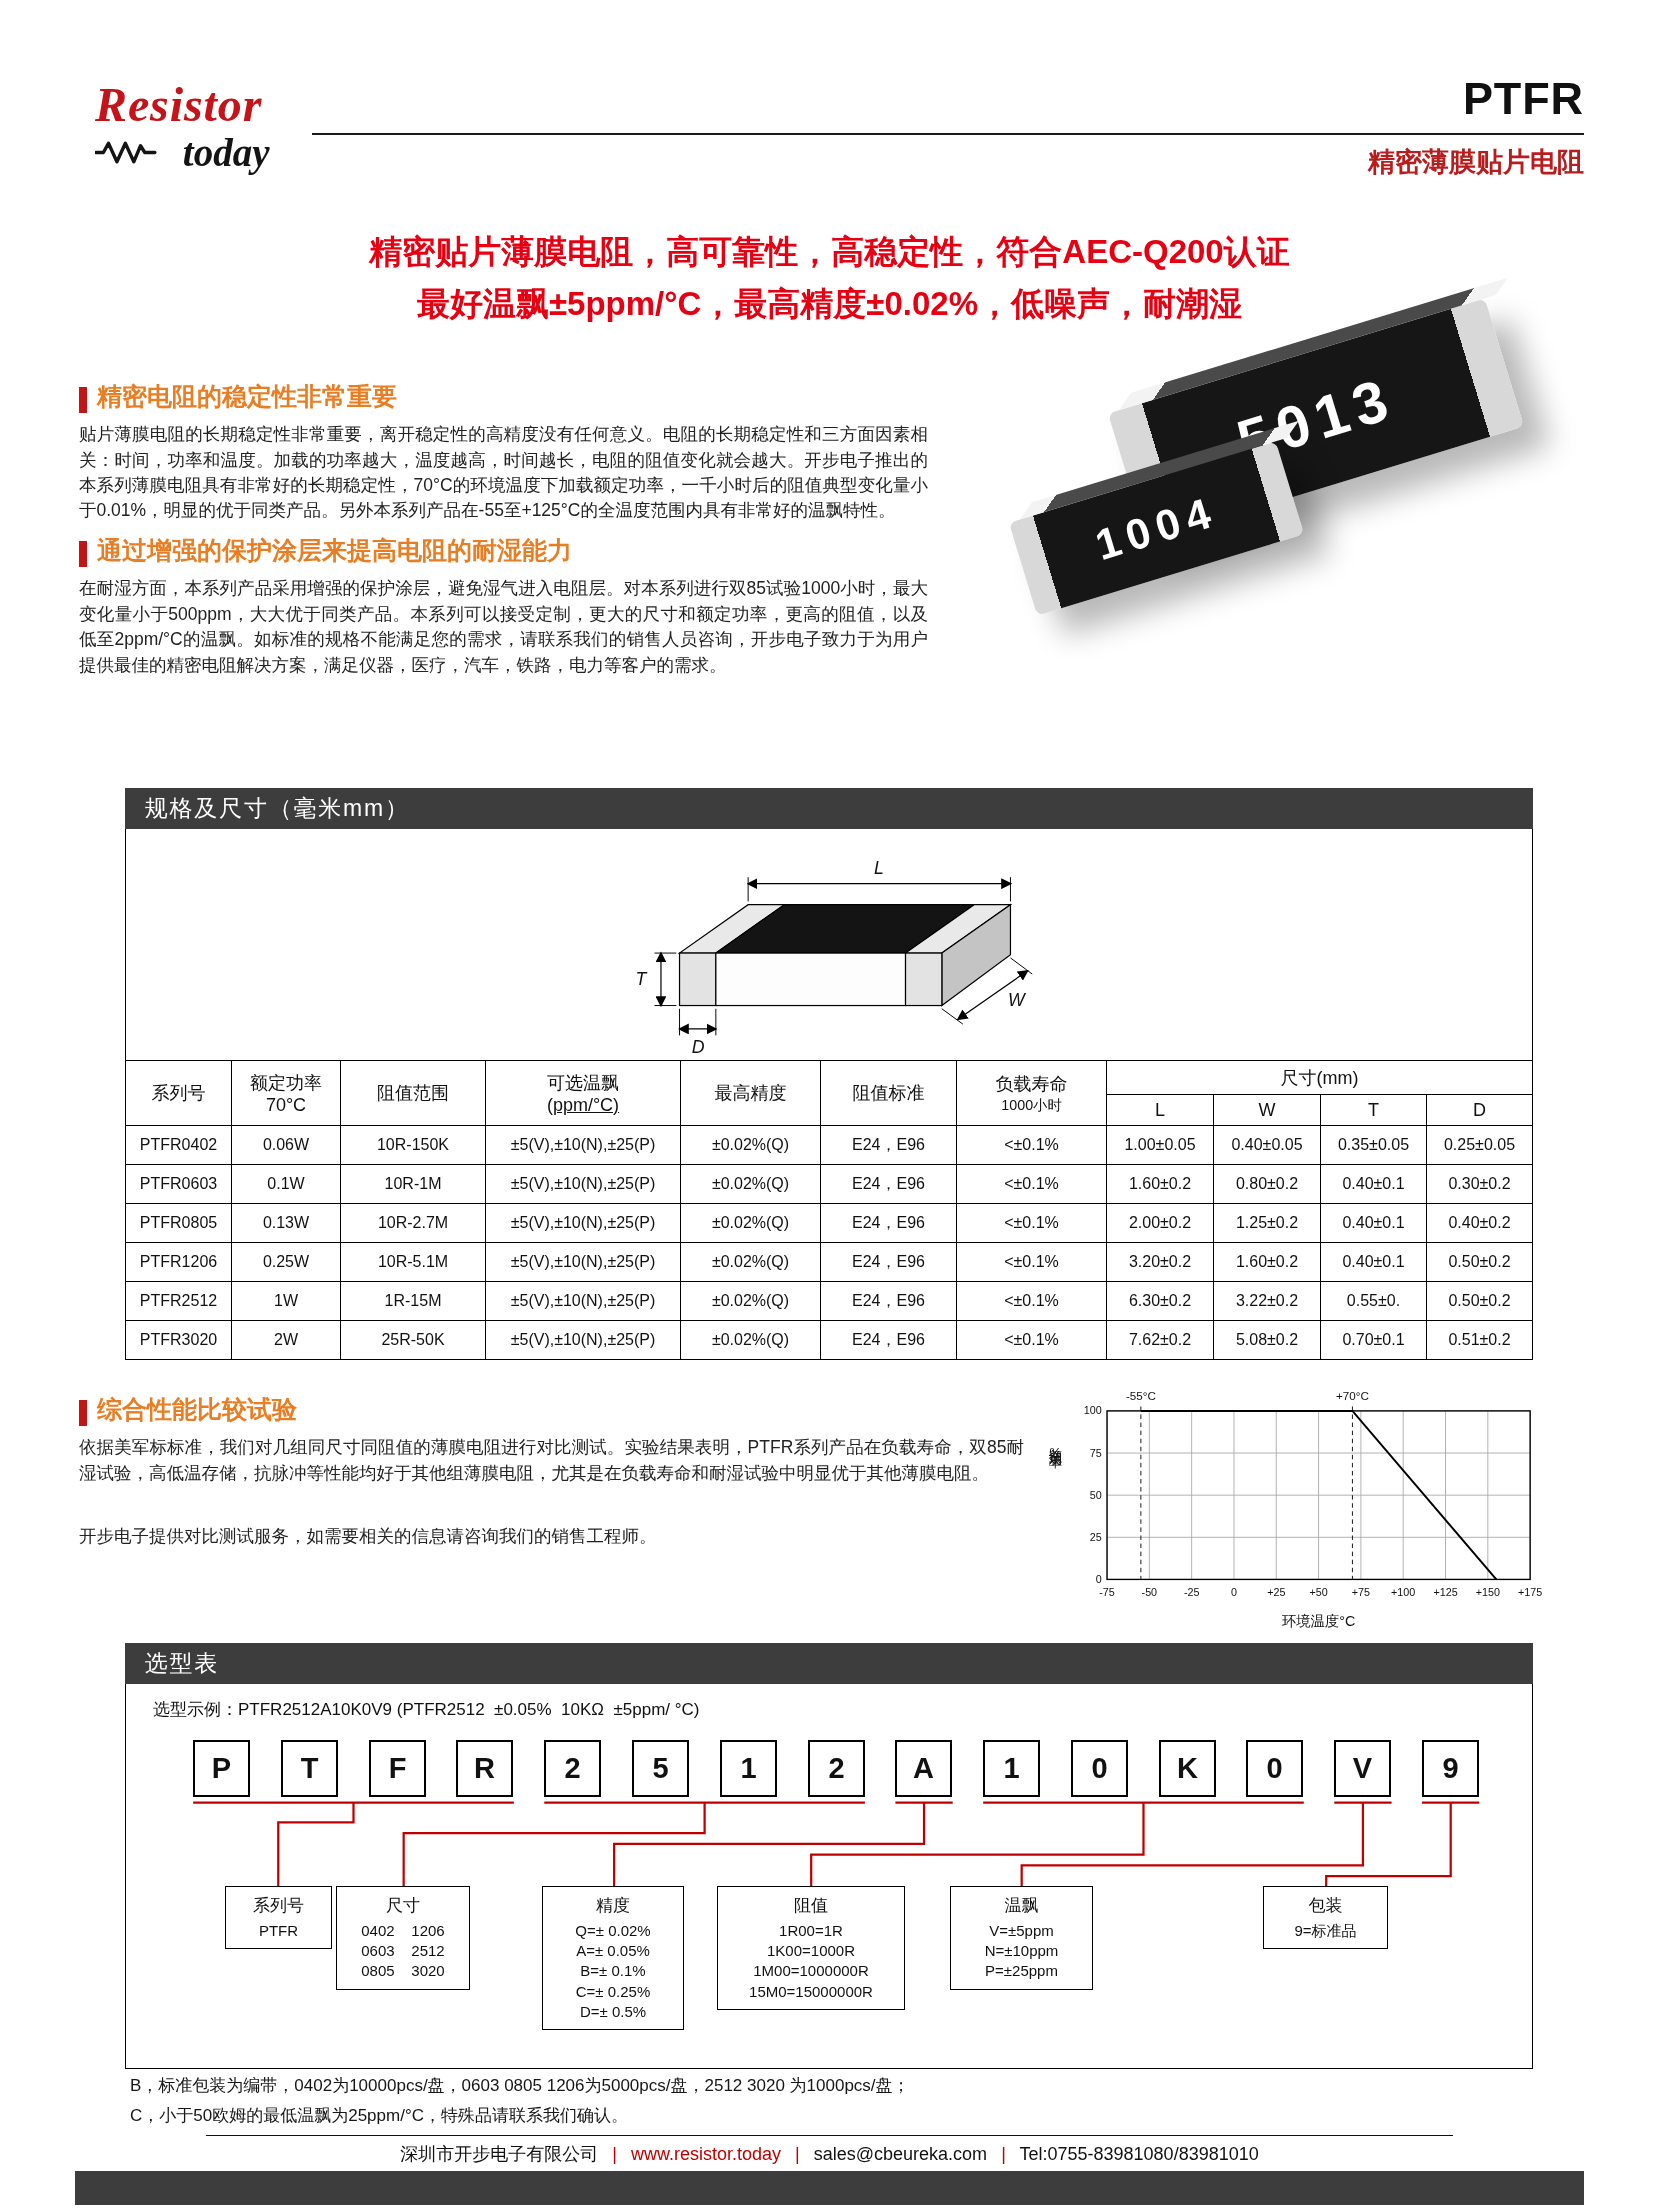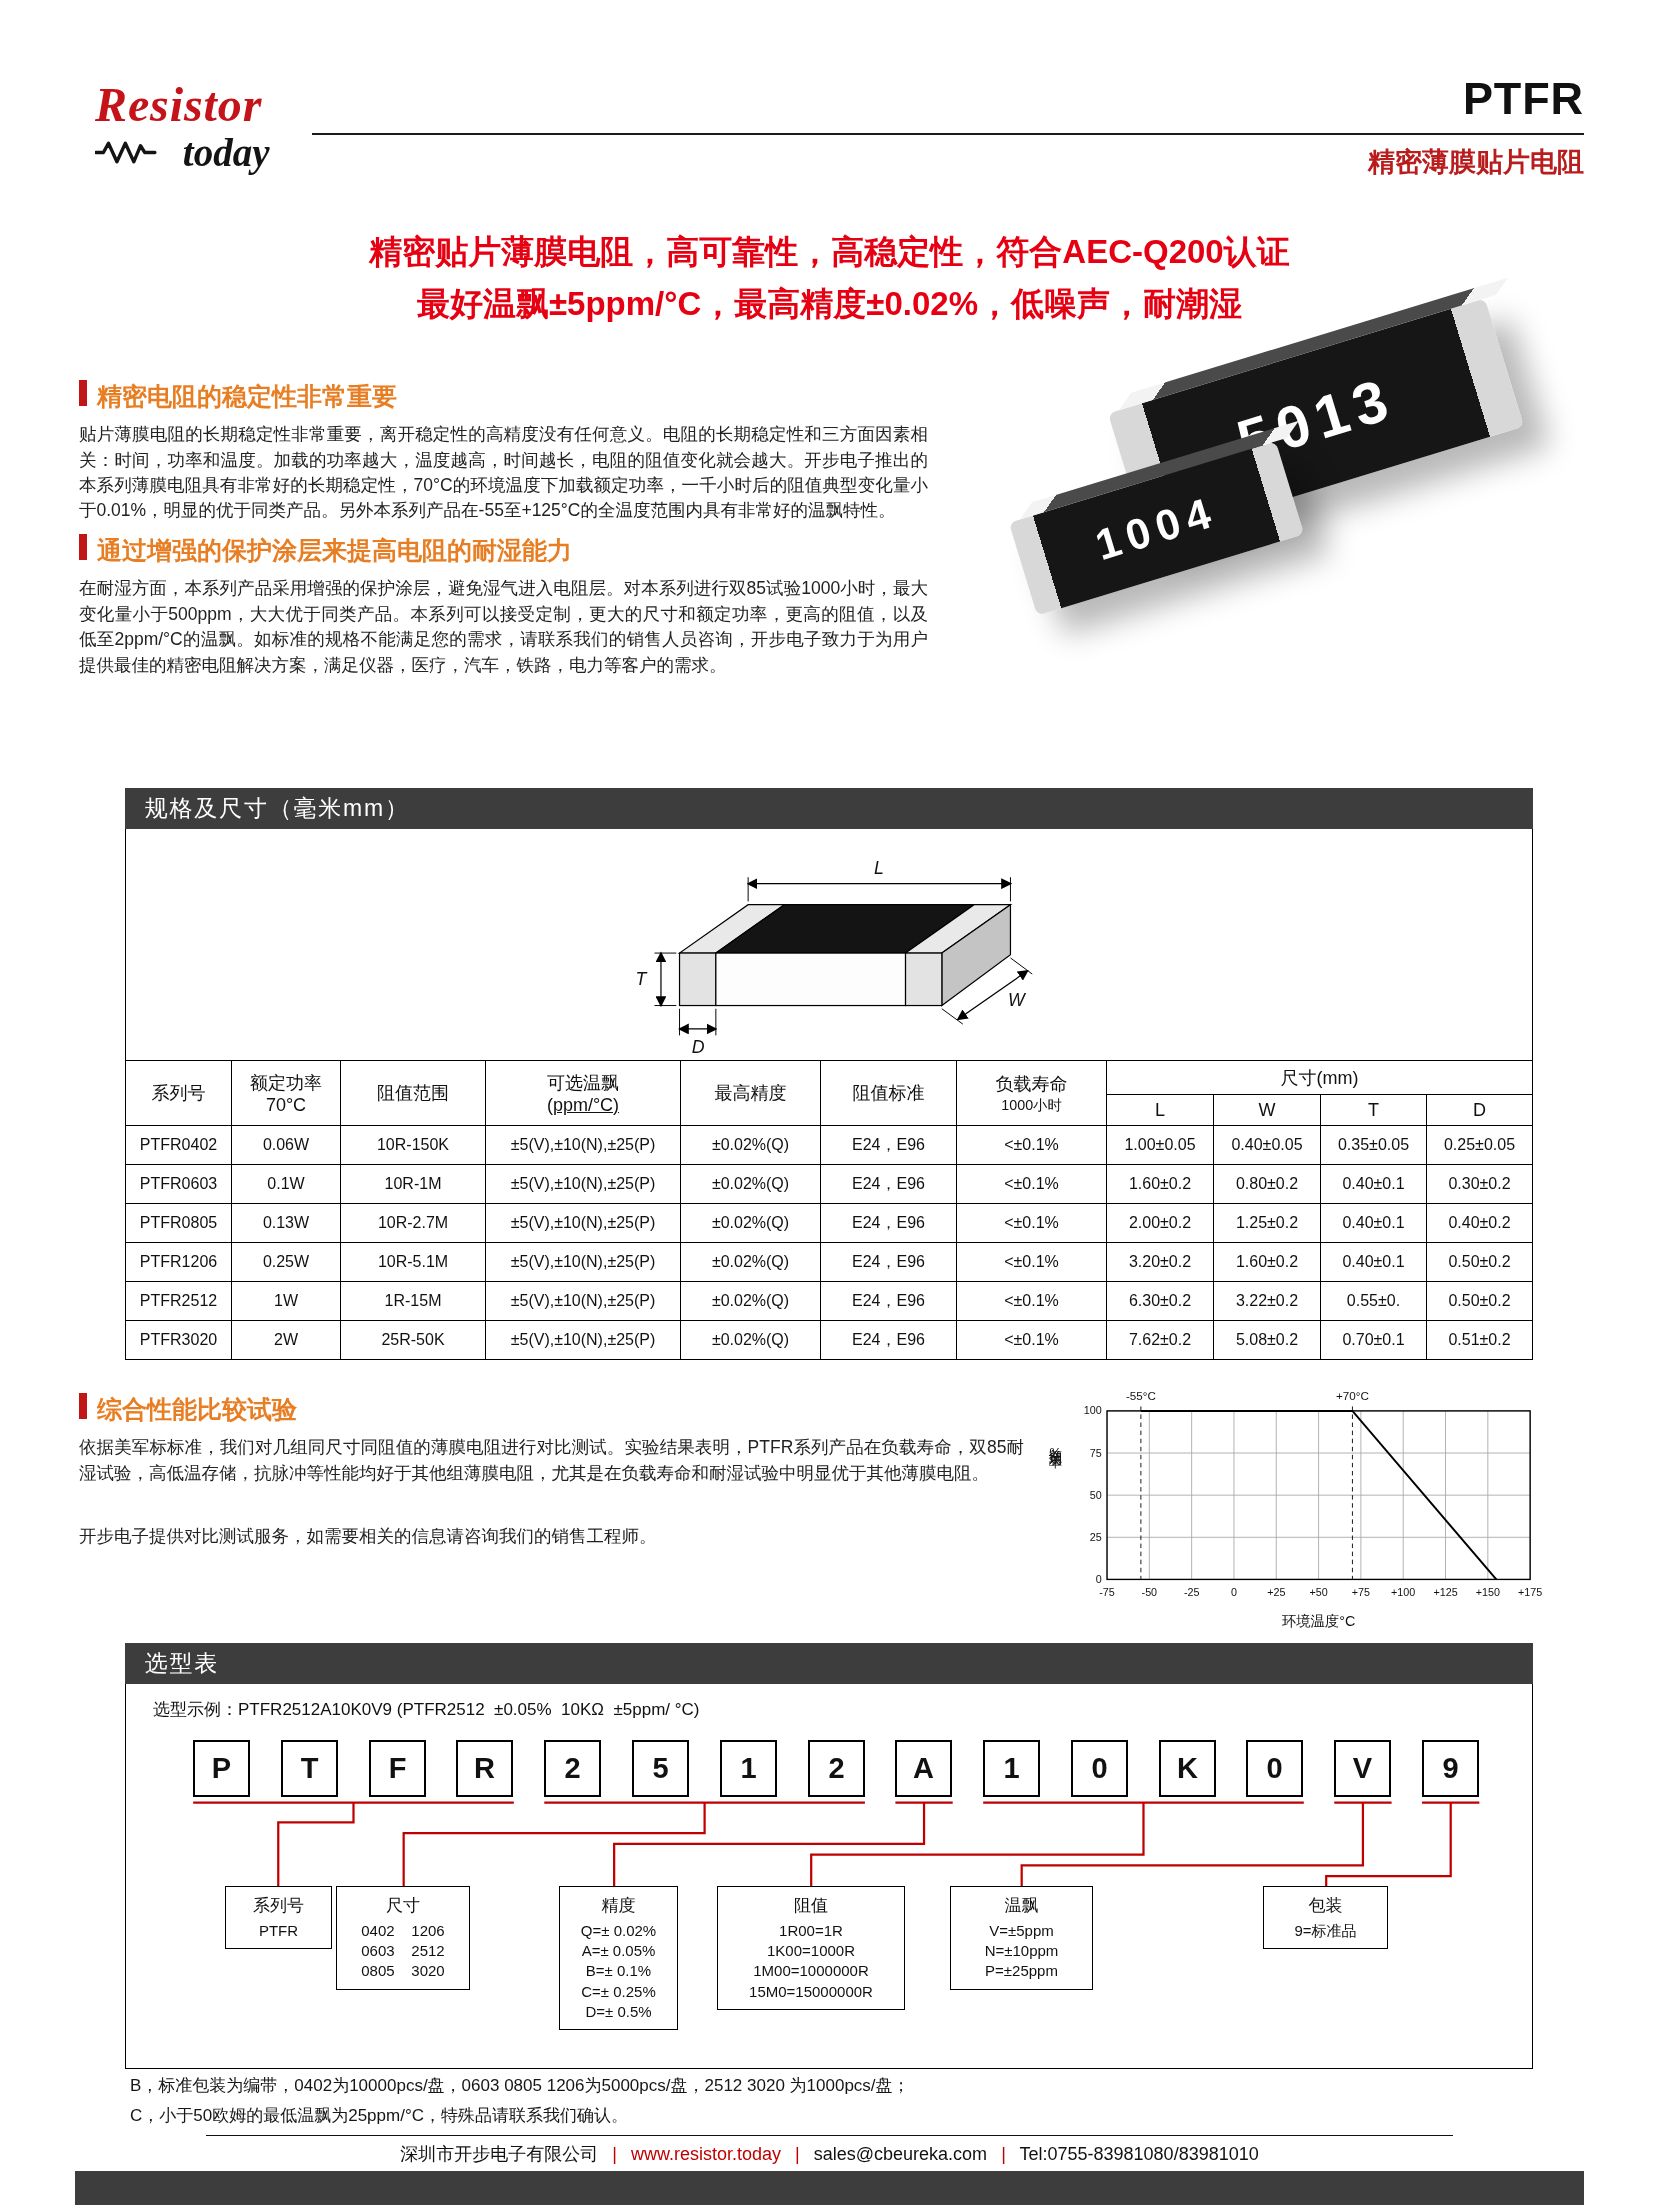--- a/index.html
+++ b/index.html
@@ -24,7 +24,7 @@
 
   
   .col-left { position:absolute; left:79px; top:373px; width:849px; max-height:412px; overflow:hidden; }
-  .sec-title { display:flex; align-items:flex-start; gap:9.9px; font-size:25px; font-weight:bold; color:#e87e23; margin:7.2px 0 9px; }
+  .sec-title { display:flex; align-items:flex-end; gap:9.9px; font-size:25px; font-weight:bold; color:#e87e23; margin:7.2px 0 9px; }
   .sec-title .bar { width:8px; height:26px; background:#c11616; flex:none; }
   .para { font-size:17.5px; line-height:1.45; text-align:justify; color:#222; margin-bottom:10.7px; }
 

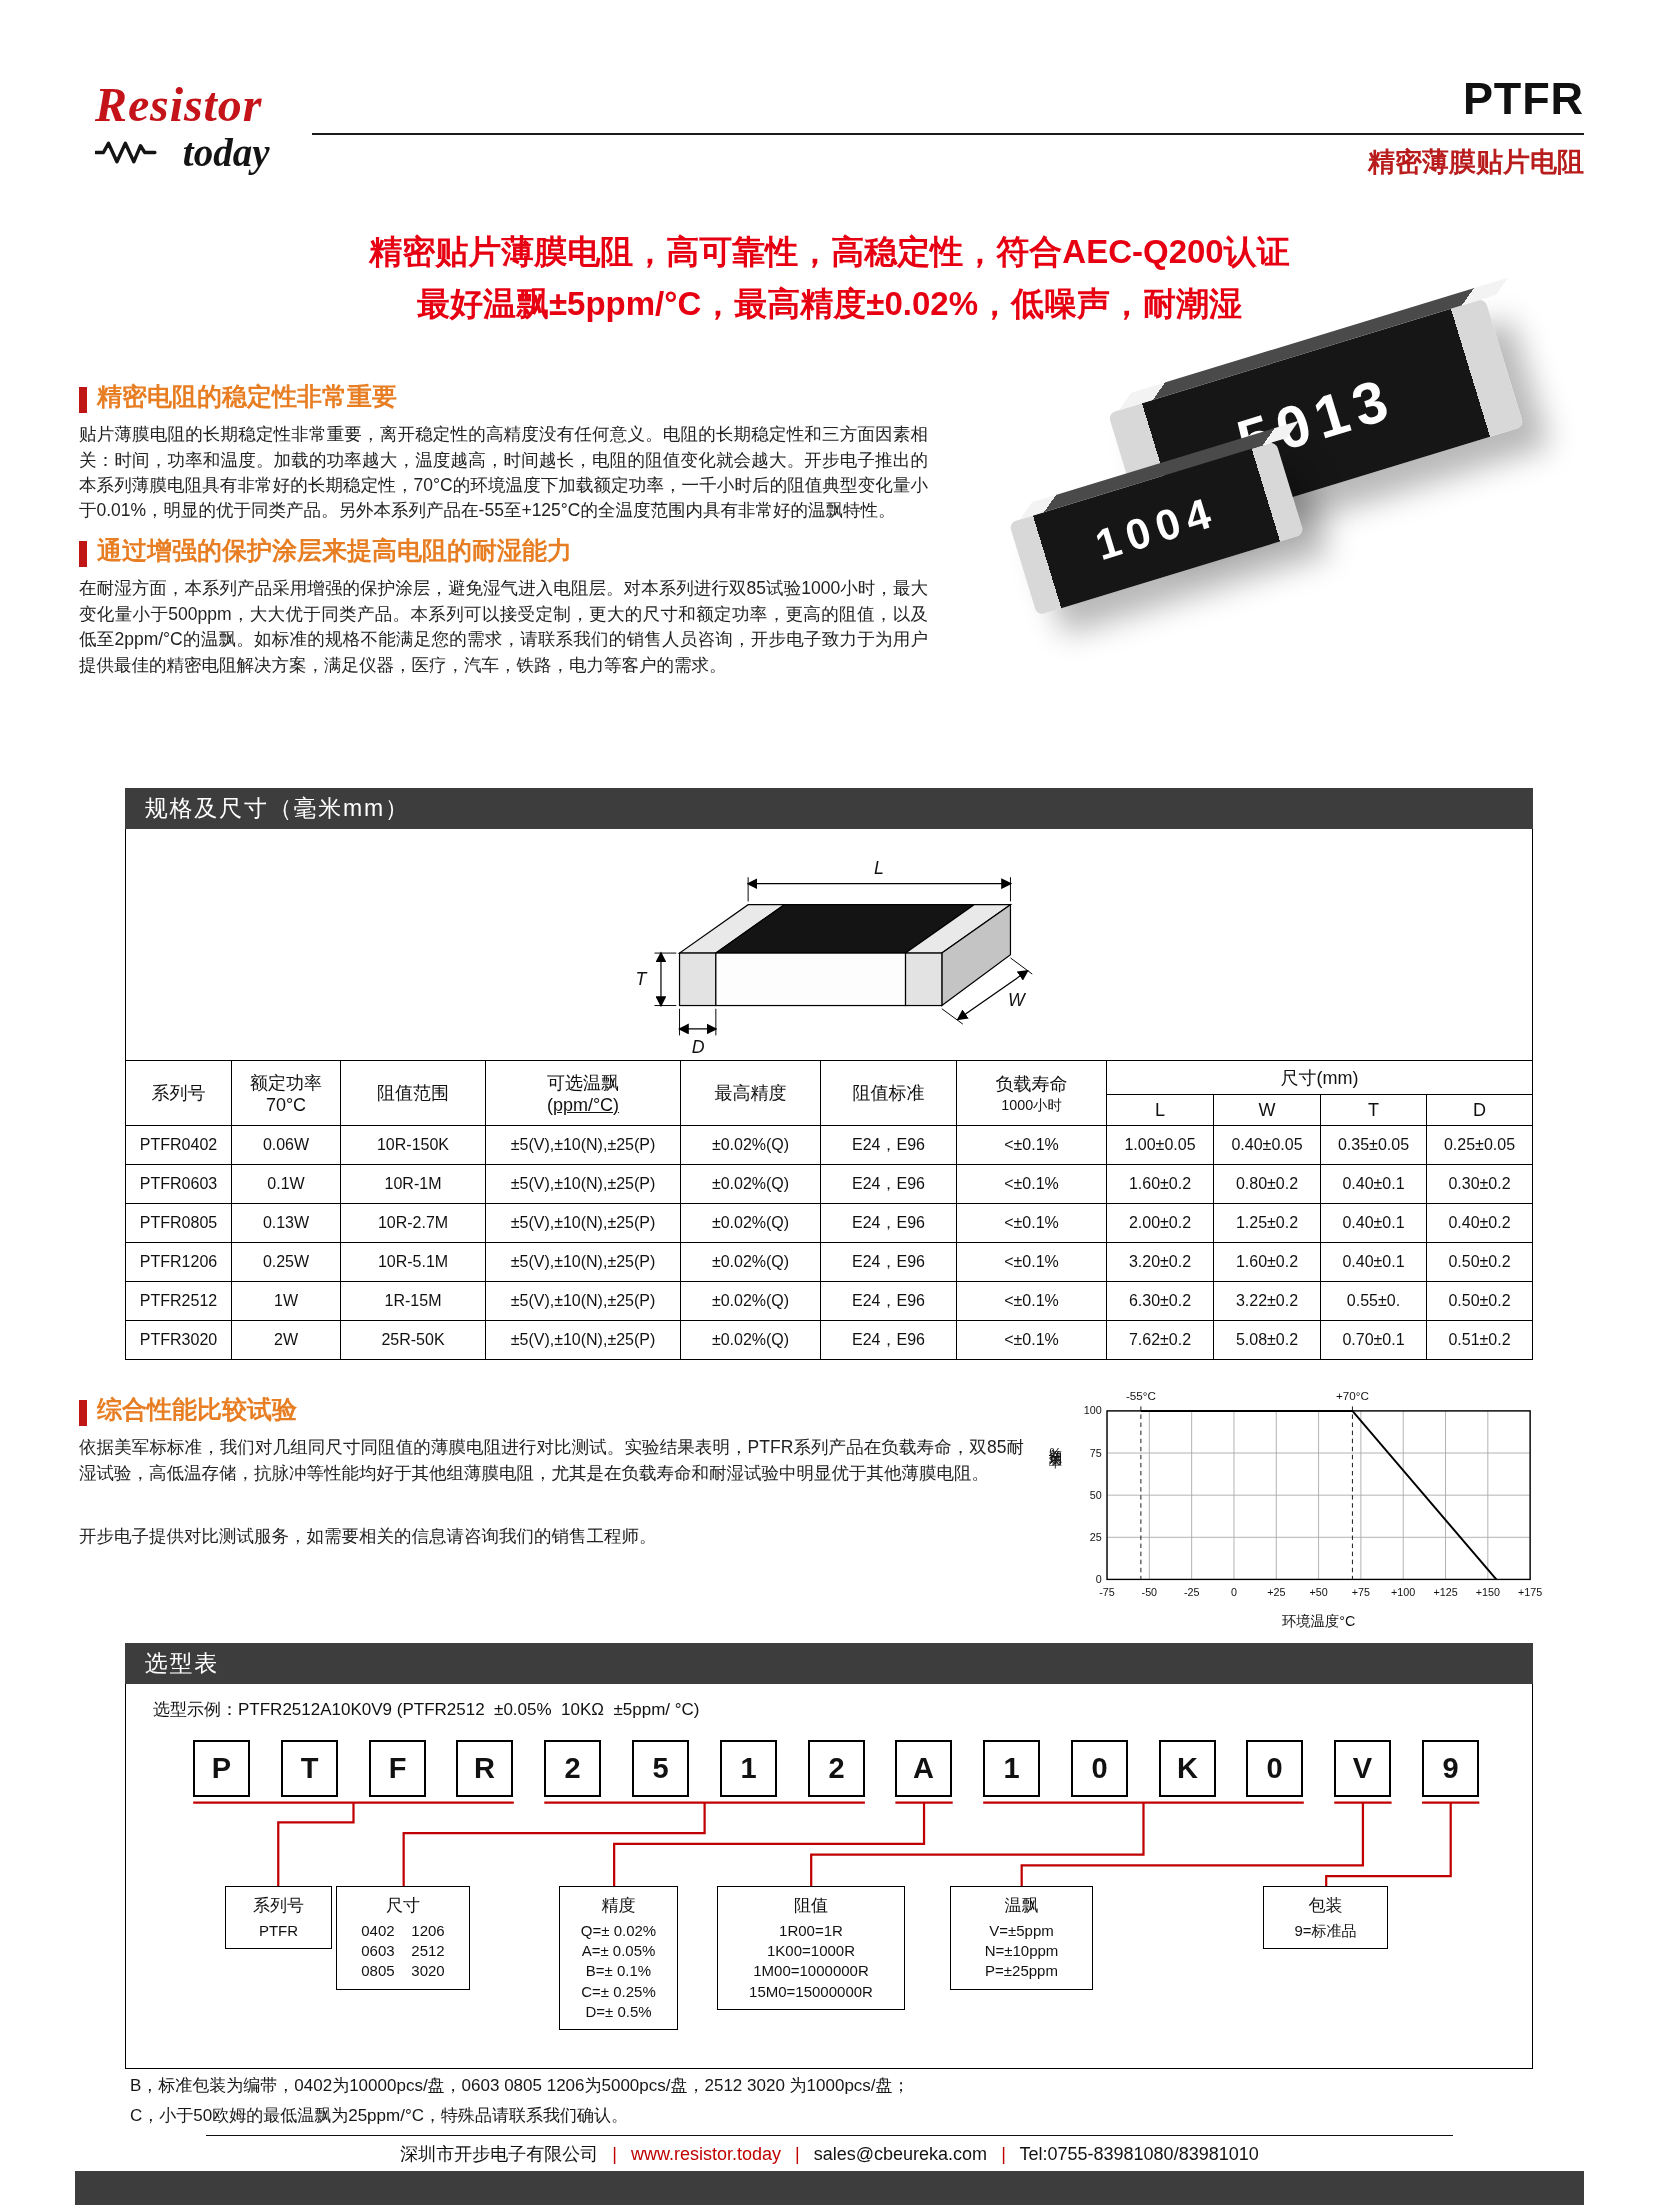--- a/index.html
+++ b/index.html
@@ -406,7 +406,7 @@
         <div class="legend-line">0603    2512</div>
         <div class="legend-line">0805    3020</div>
       </div>
-      <div class="legend" style="left:433px;width:119px">
+      <div class="legend" style="left:416px;width:142px">
         <div class="legend-title">精度</div>
         <div class="legend-line">Q=± 0.02%</div>
         <div class="legend-line">A=± 0.05%</div>

